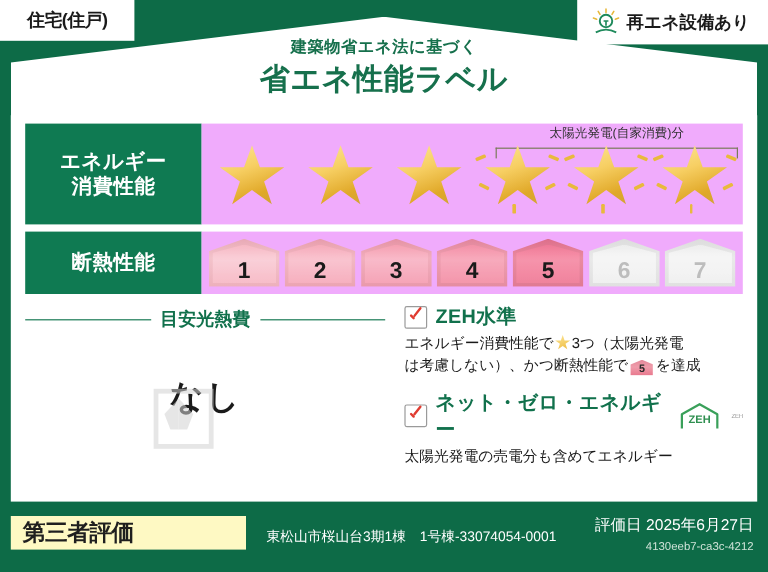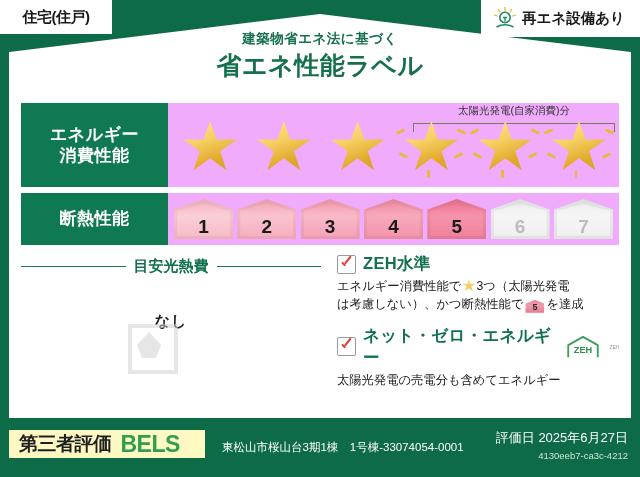--- a/index.html
+++ b/index.html
@@ -118,7 +118,7 @@
   #cost-head .rule{flex:1;height:1.5px;background:#1a7a55;}
   #cost-head .t{font-size:15px;font-weight:bold;color:#11714c;white-space:nowrap;}
   #cost-value{
-    text-align:center;font-size:15px;font-weight:bold;color:#1a1a1a;
+    text-align:center;font-size:28px;font-weight:bold;color:#1a1a1a;
     margin-top:36px;letter-spacing:1px;
   }
 

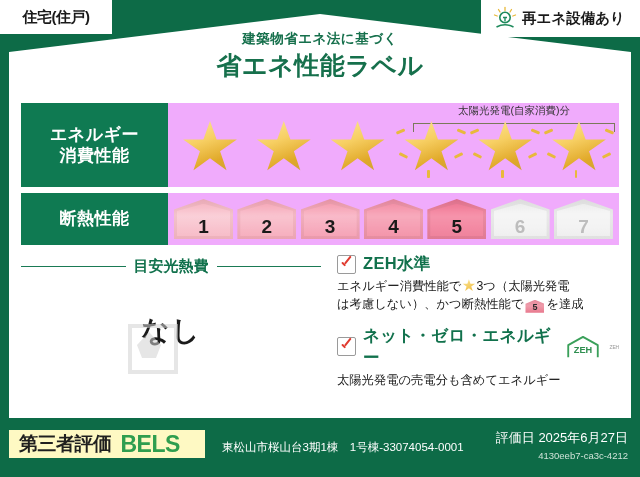--- a/index.html
+++ b/index.html
@@ -359,7 +359,6 @@
   <div id="footer">
     <div id="bels-box">
       <span id="bels-label">第三者評価</span>
-      <span id="bels-logo">BELS</span>
     </div>
     <div id="footer-address">東松山市桜山台3期1棟　1号棟-33074054-0001</div>
     <div id="footer-right">

